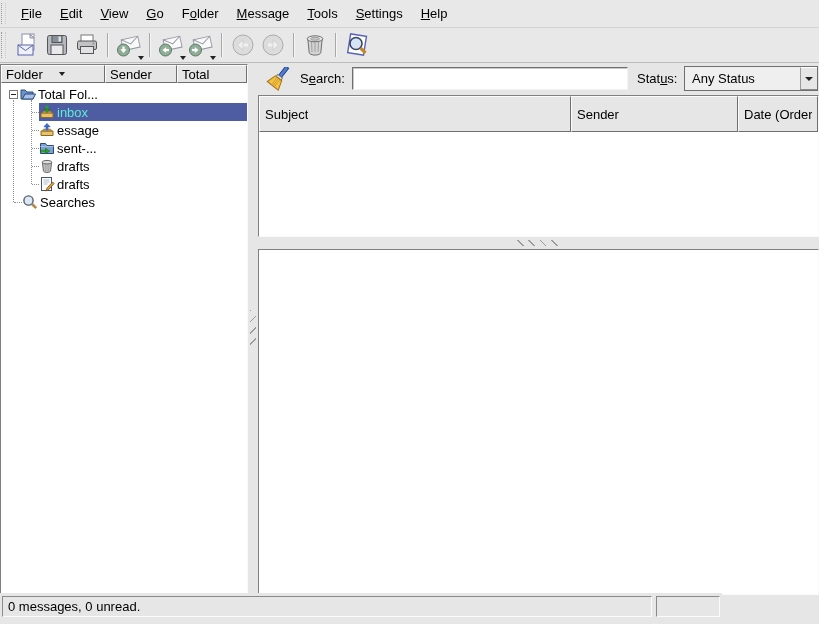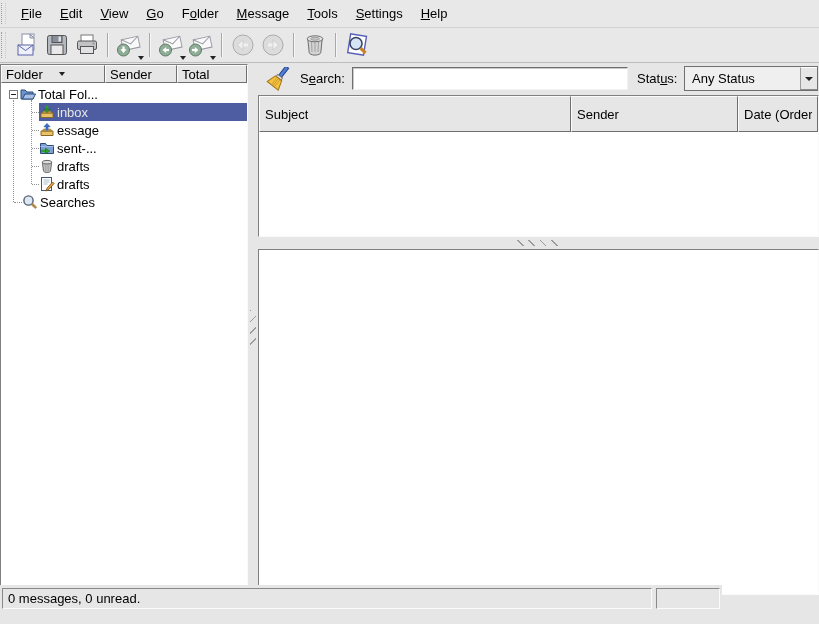--- a/index.html
+++ b/index.html
@@ -60,7 +60,7 @@
   .trow.lvl1 .rowc { margin-left:38px; }
   .trow.searches .rowc { margin-left:21px; }
   .rowc svg { flex:none; margin-right:2px; }
-  .rowc.selected { background:#4e5da2; color:#e5e5e5; }
+  .rowc.selected { background:#4e5da2; color:#5eead4; }
   .tlabel { white-space:nowrap; overflow:hidden; }
 
   

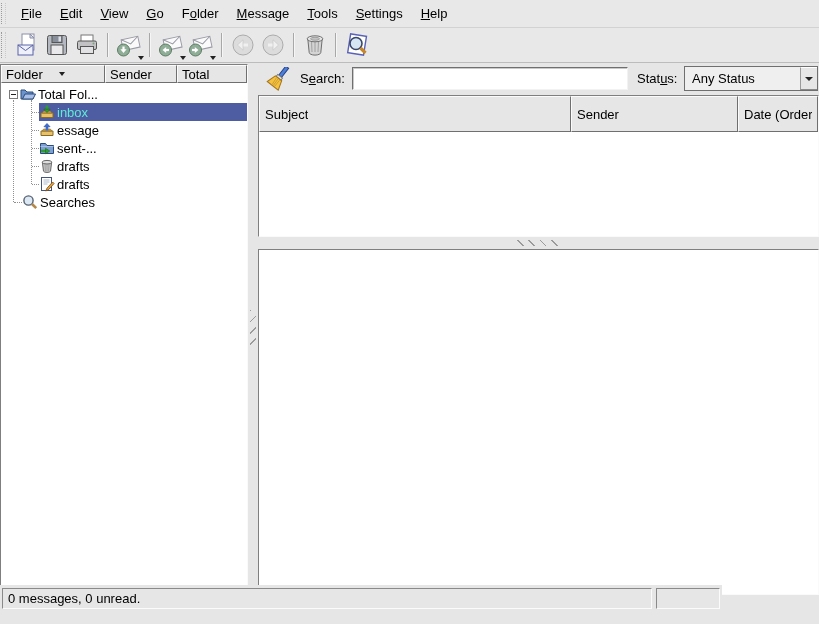--- a/index.html
+++ b/index.html
@@ -107,7 +107,7 @@
              border:1px solid; border-color:#7f7f7f #fafafa #fafafa #7f7f7f; background:#fff; }
 
   
-  .statusbar { position:absolute; left:0; bottom:12px; width:722px; height:27px; background:#e6e6e6; }
+  .statusbar { position:absolute; left:0; bottom:4px; width:722px; height:27px; background:#e6e6e6; }
   .sb-panel { position:absolute; top:3px; bottom:3px; border:1px solid;
               border-color:#8a8a8a #fbfbfb #fbfbfb #8a8a8a; background:#e6e6e6;
               display:flex; align-items:center; padding:0 5px; }

